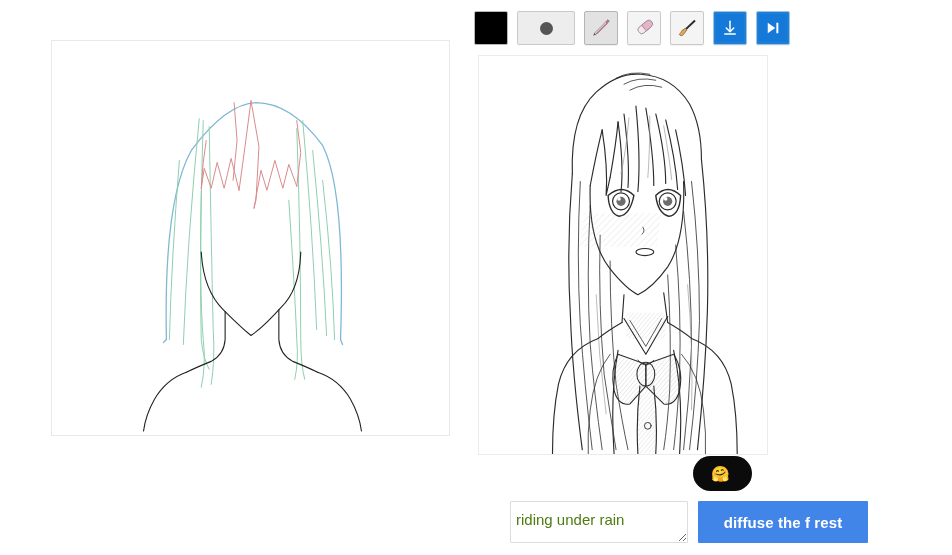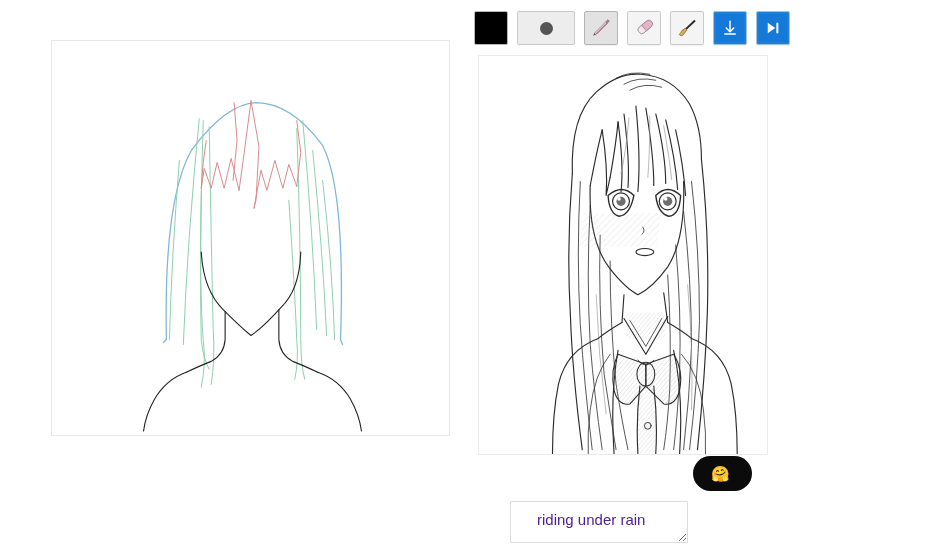--- a/index.html
+++ b/index.html
@@ -102,8 +102,8 @@
     border: 1px solid #dcdcdc;
     background: #fff;
     font-family: "Liberation Sans", sans-serif;
-    font-size: 15px; color: #4c1d95;
-    padding: 10px 26px;
+    font-size: 15px; color: #4d7c0f;
+    padding: 10px 5px;
     resize: both;
     outline: none;
     line-height: 1.1;

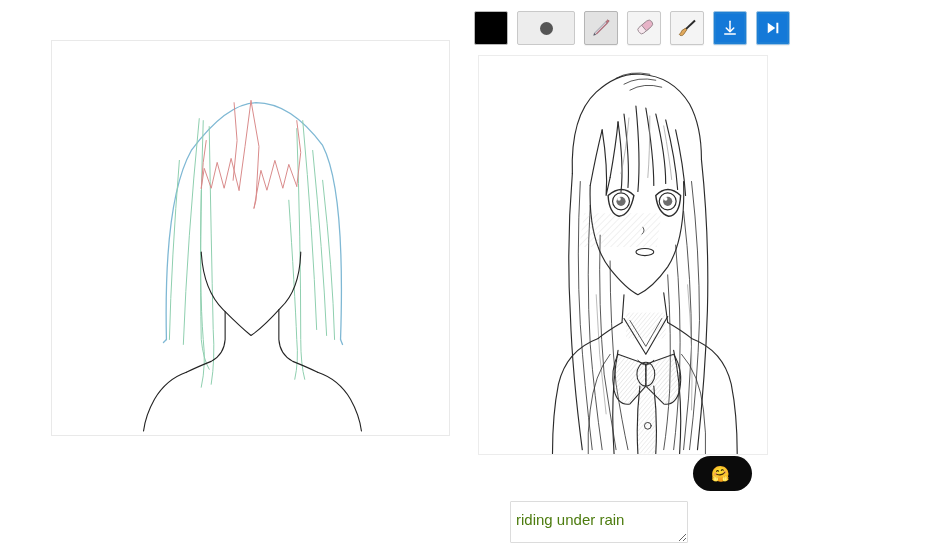--- a/index.html
+++ b/index.html
@@ -334,6 +334,7 @@
 
   <div id="prompt-row">
     <textarea id="prompt-textarea" placeholder="" style="">riding under rain</textarea>
+    <button id="diffuse-button">diffuse the f rest</button>
   </div>
 
 </div>

